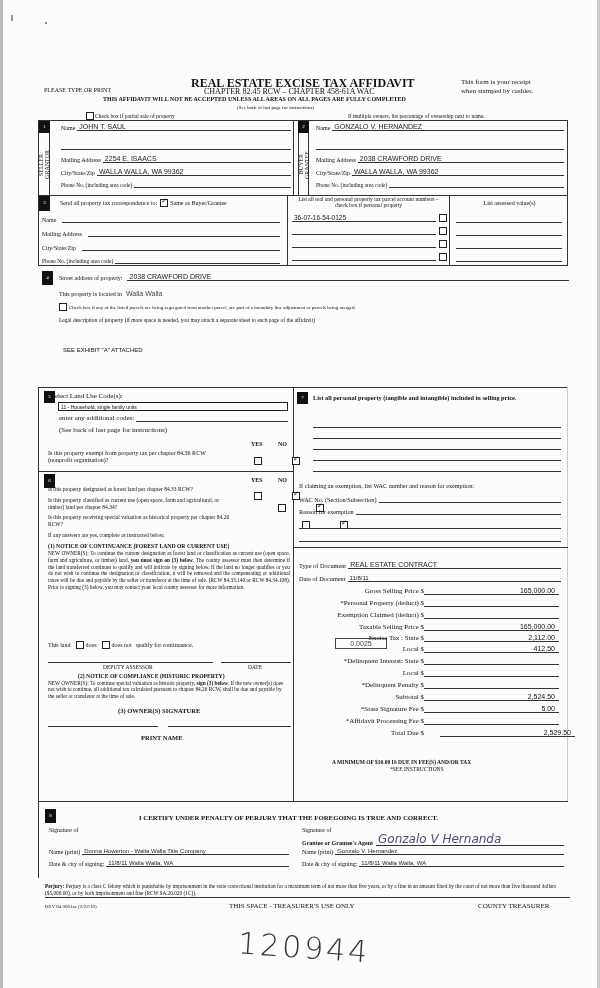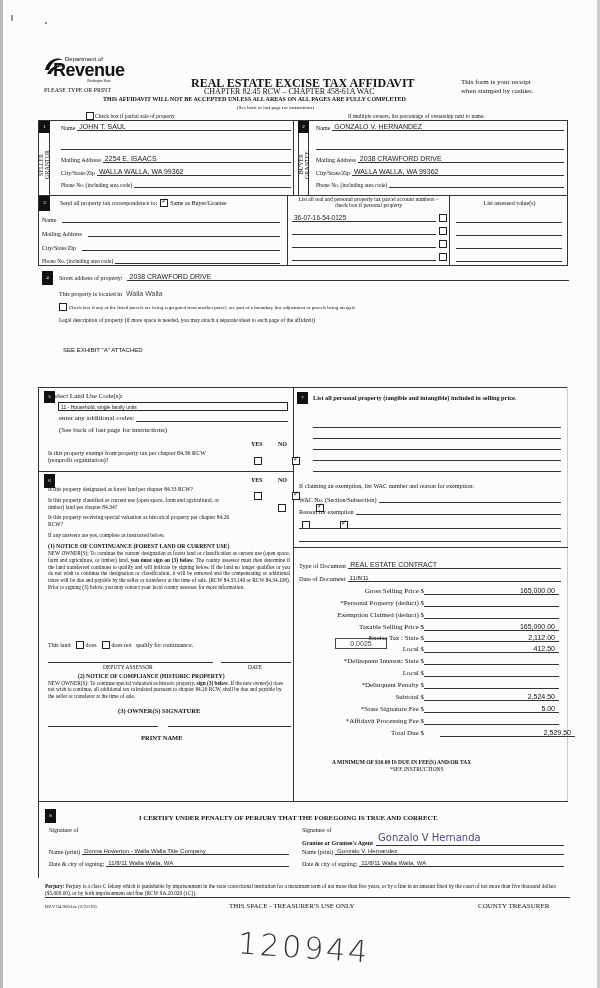--- a/index.html
+++ b/index.html
@@ -30,15 +30,6 @@
 
 <div class="page">
 
-  <div class="abs" style="left:40px;top:48px;width:80px;height:36px;">
-    <svg width="22" height="20" style="position:absolute;left:0;top:8px;" viewBox="0 0 22 20">
-      <path d="M2 14 C4 4, 14 0, 20 4 C14 3, 8 6, 6 14 Z" fill="#111"></path>
-      <path d="M4 18 C8 10, 16 8, 21 10 C15 10, 10 13, 8 18 Z" fill="#111"></path>
-    </svg>
-    <div class="sans" style="position:absolute;left:22px;top:8px;font-size:6px;">Department of</div>
-    <div class="sans b" style="position:absolute;left:10px;top:13px;font-size:18px;letter-spacing:-0.5px;line-height:18px;">Revenue</div>
-    <div class="sans" style="position:absolute;left:44px;top:31px;font-size:3px;">Washington State</div>
-  </div>
   <div class="abs t6" style="left:41px;top:87px;">PLEASE TYPE OR PRINT</div>
   <div class="abs b" style="left:188px;top:76px;font-size:12px;">REAL ESTATE EXCISE TAX AFFIDAVIT</div>
   <div class="abs t8" style="left:193px;top:87px;margin-left:8px;">CHAPTER 82.45 RCW – CHAPTER 458-61A WAC</div>

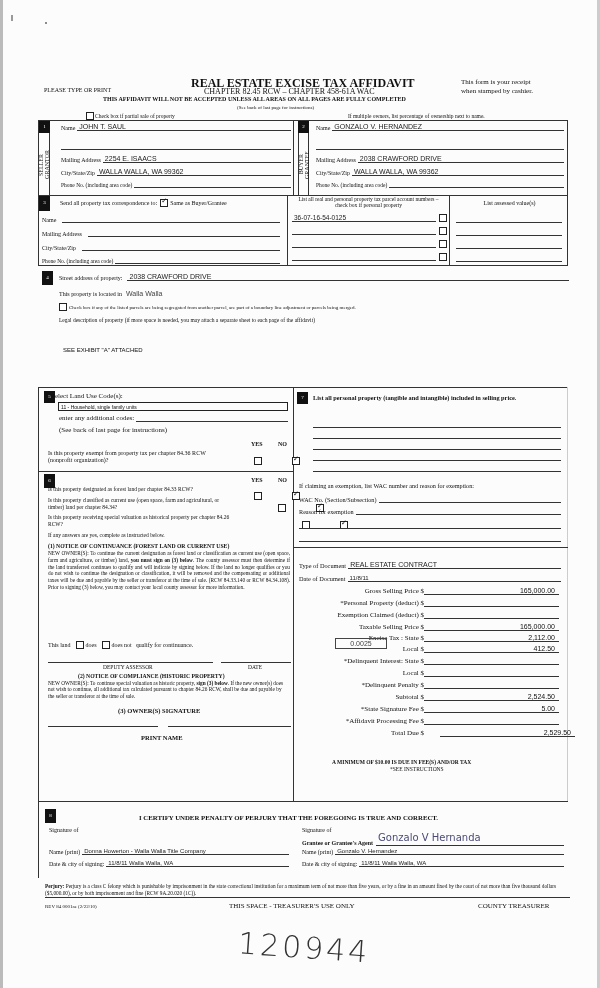--- a/index.html
+++ b/index.html
@@ -336,7 +336,7 @@
     <div class="abs" style="left:263px;top:34px;width:262px;display:flex;align-items:flex-end;">
       <span class="b" style="font-size:6px;white-space:nowrap;">Grantee or Grantee's Agent</span>
       <span class="line" style="flex:1;margin-left:3px;position:relative;height:10px;">
-        <span style="position:absolute;left:2px;top:-4px;font-family:'DejaVu Sans',sans-serif;font-size:10px;color:#4a4a7a;white-space:nowrap;">Gonzalo V Hernanda</span>
+        <span style="position:absolute;left:2px;top:-4px;font-family:'DejaVu Sans',sans-serif;font-style:italic;font-size:12px;color:#4a4a7a;white-space:nowrap;">Gonzalo V Hernanda</span>
       </span>
     </div>
     <div class="row" style="left:263px;top:46px;width:262px;font-size:6px;">

